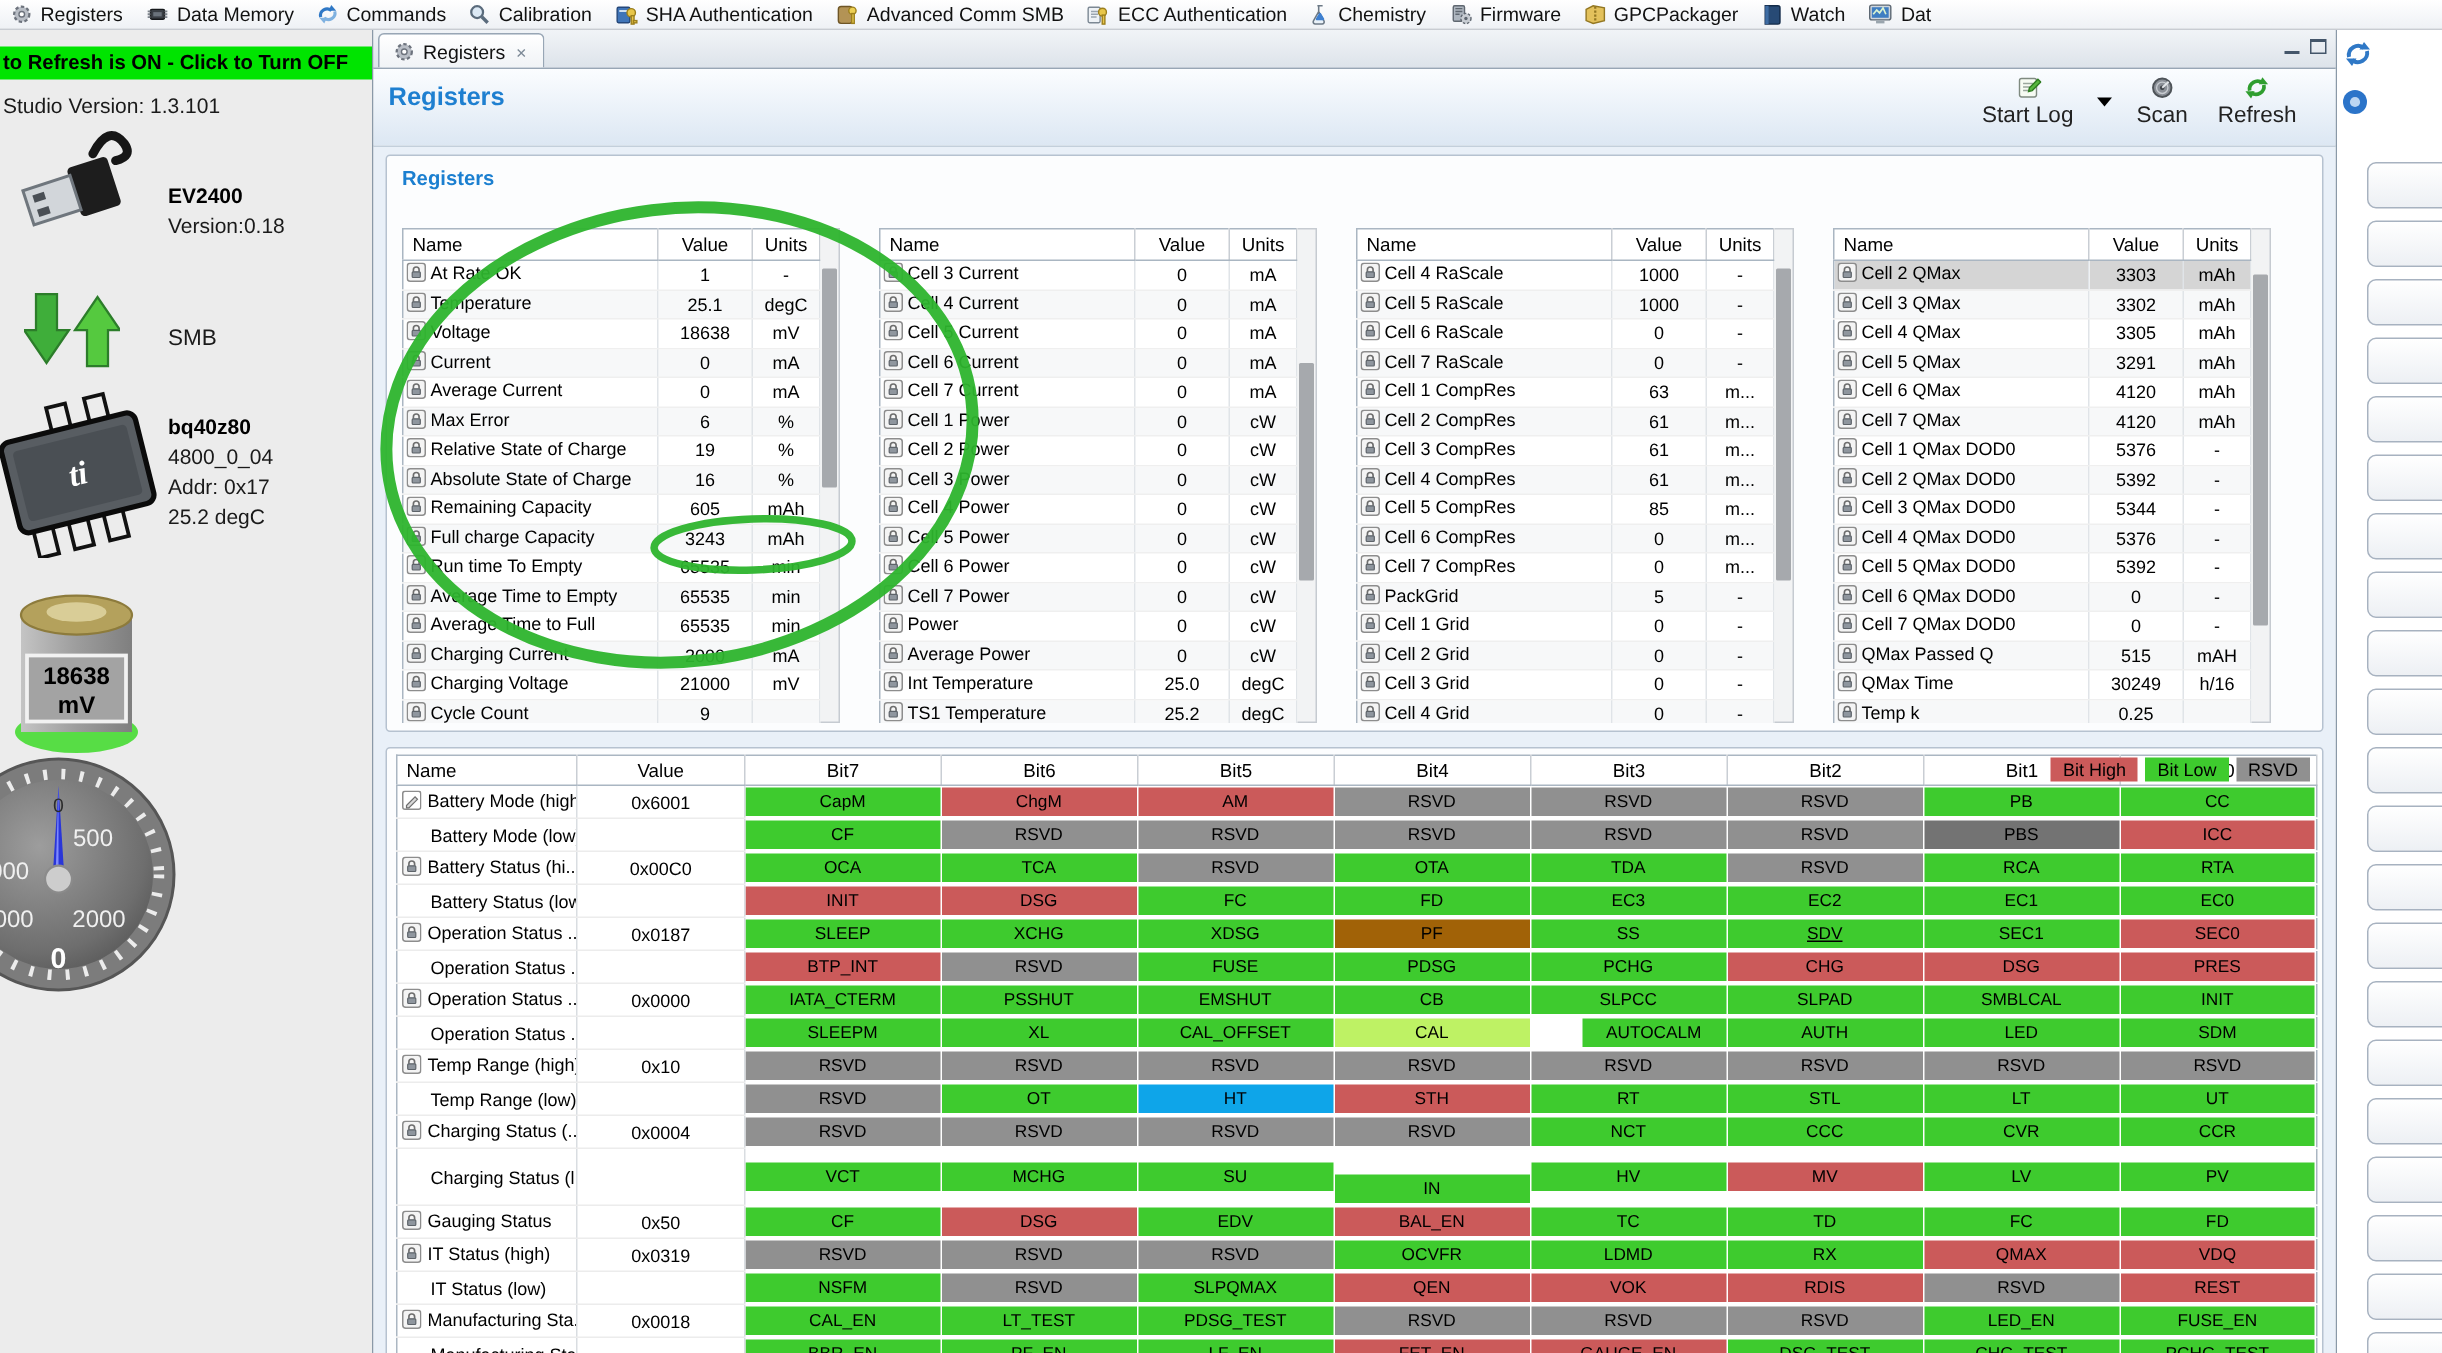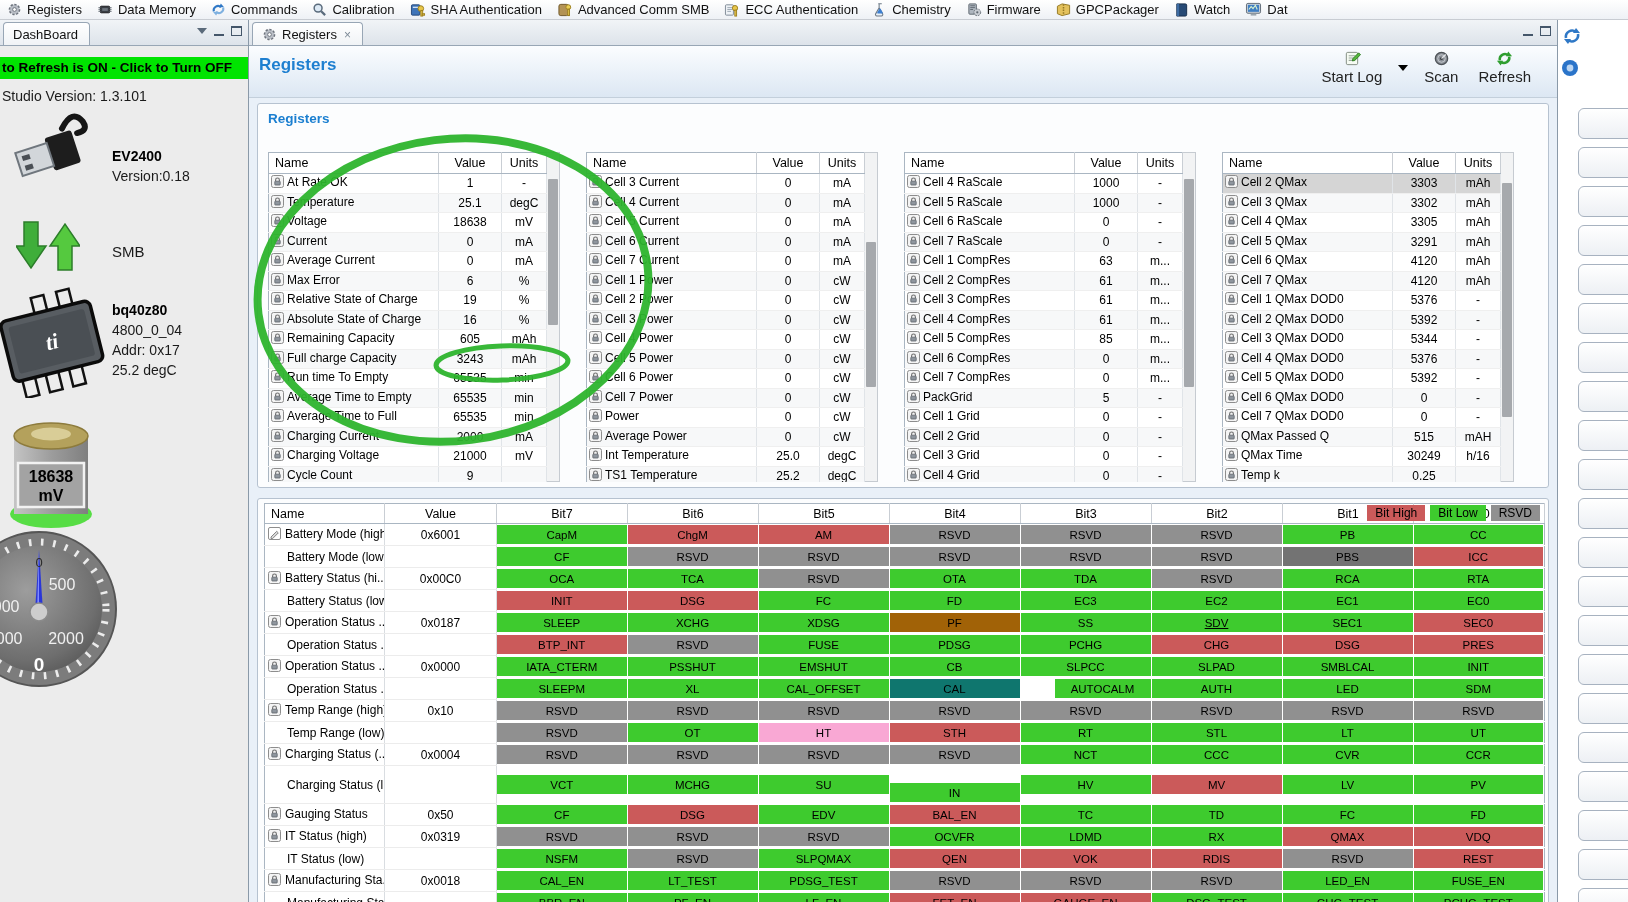--- a/index.html
+++ b/index.html
@@ -204,16 +204,6 @@
 <div id="workspace">
 
   <div id="left-panel">
-    <div class="tabbar">
-      <div class="tab">
-        <span>DashBoard</span>
-      </div>
-      <div class="panel-ctrls">
-        <span class="pc tri"></span>
-        <span class="pc minb"></span>
-        <span class="pc maxb"></span>
-      </div>
-    </div>
     <div id="db-content">
       <div id="banner">to Refresh is ON - Click to Turn OFF</div>
       <div class="dbi" style="left:2px;top:42px;">Studio Version:  1.3.101</div>

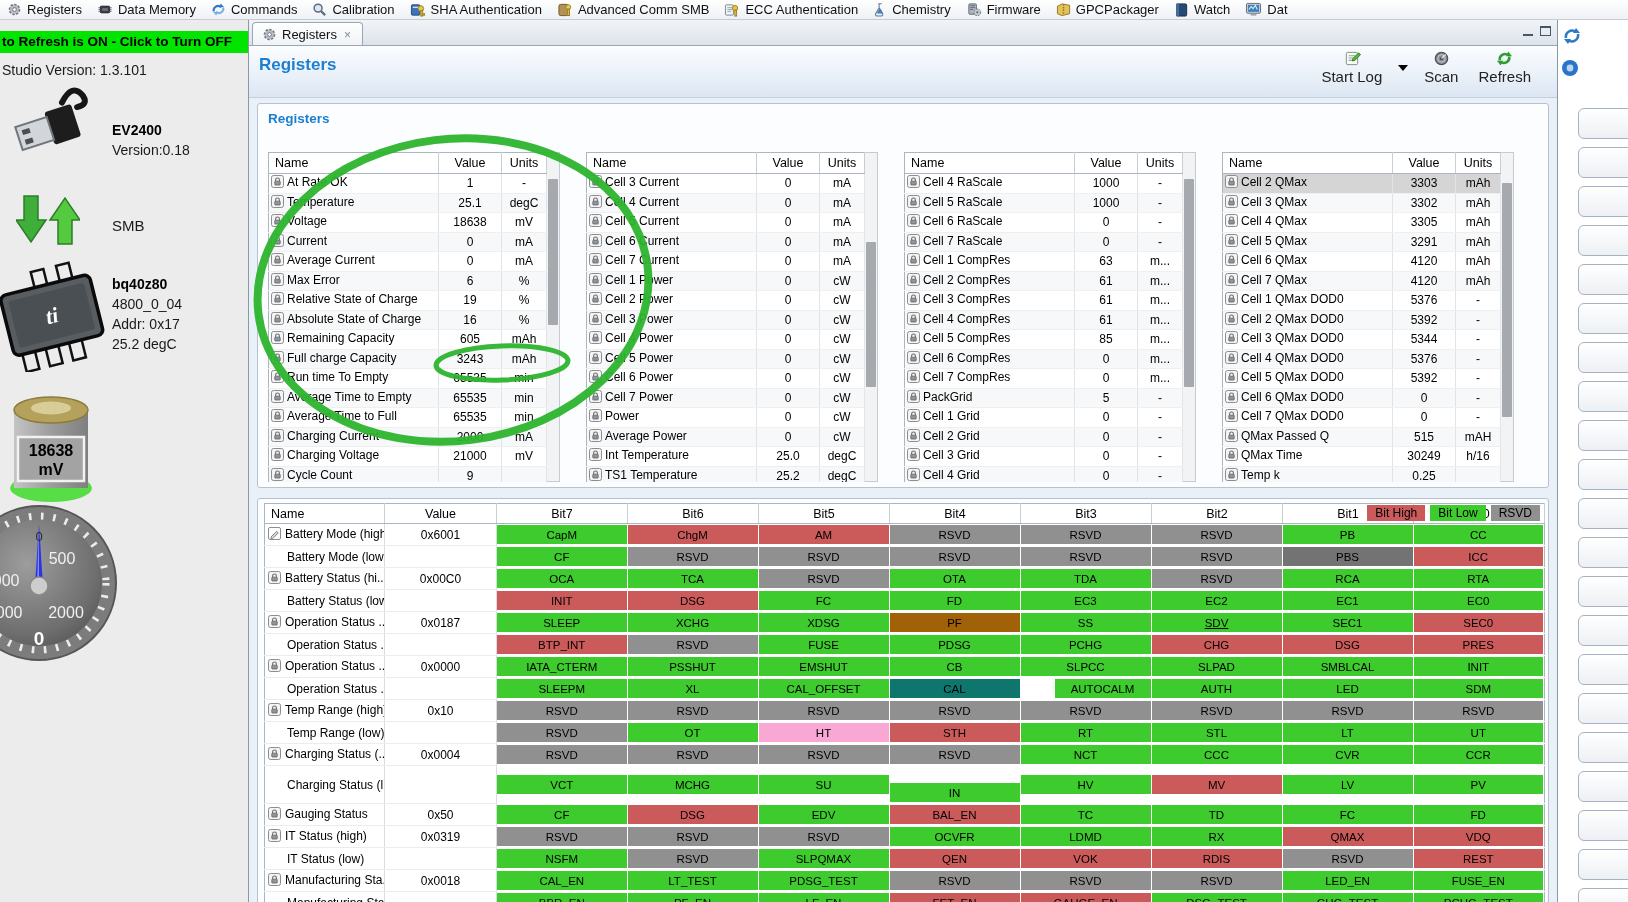--- a/index.html
+++ b/index.html
@@ -1231,7 +1231,7 @@
                   <div class="fillc" style="background: rgb(62, 203, 46);">CAL_OFFSET</div>
                 </td>
                 <td class="bb">
-                  <div class="fillc" style="background: #0f766e;">CAL</div>
+                  <div class="fillc" style="background: #bef264;">CAL</div>
                 </td>
                 <td class="bb">
                   <div class="fillc" style="background: rgb(62, 203, 46); margin-left: 34px;">AUTOCALM</div>

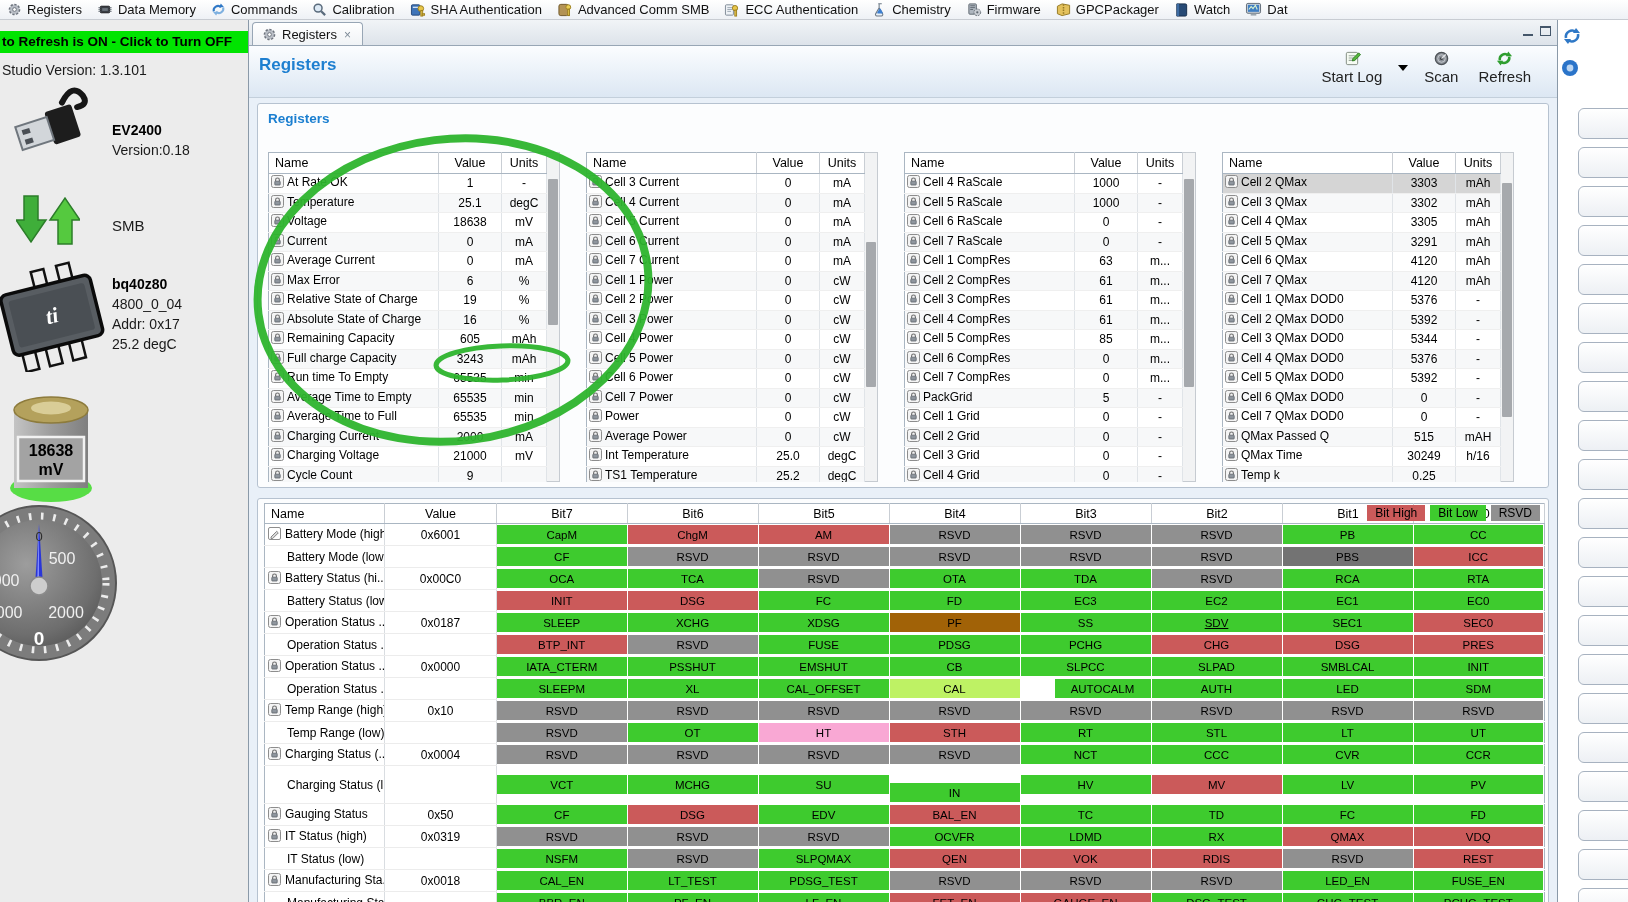--- a/index.html
+++ b/index.html
@@ -1288,7 +1288,7 @@
                   <div class="fillc" style="background: rgb(62, 203, 46);">OT</div>
                 </td>
                 <td class="bb">
-                  <div class="fillc" style="background: #f9a8d4;">HT</div>
+                  <div class="fillc" style="background: #0ea5e9;">HT</div>
                 </td>
                 <td class="bb">
                   <div class="fillc" style="background: rgb(203, 90, 90);">STH</div>

